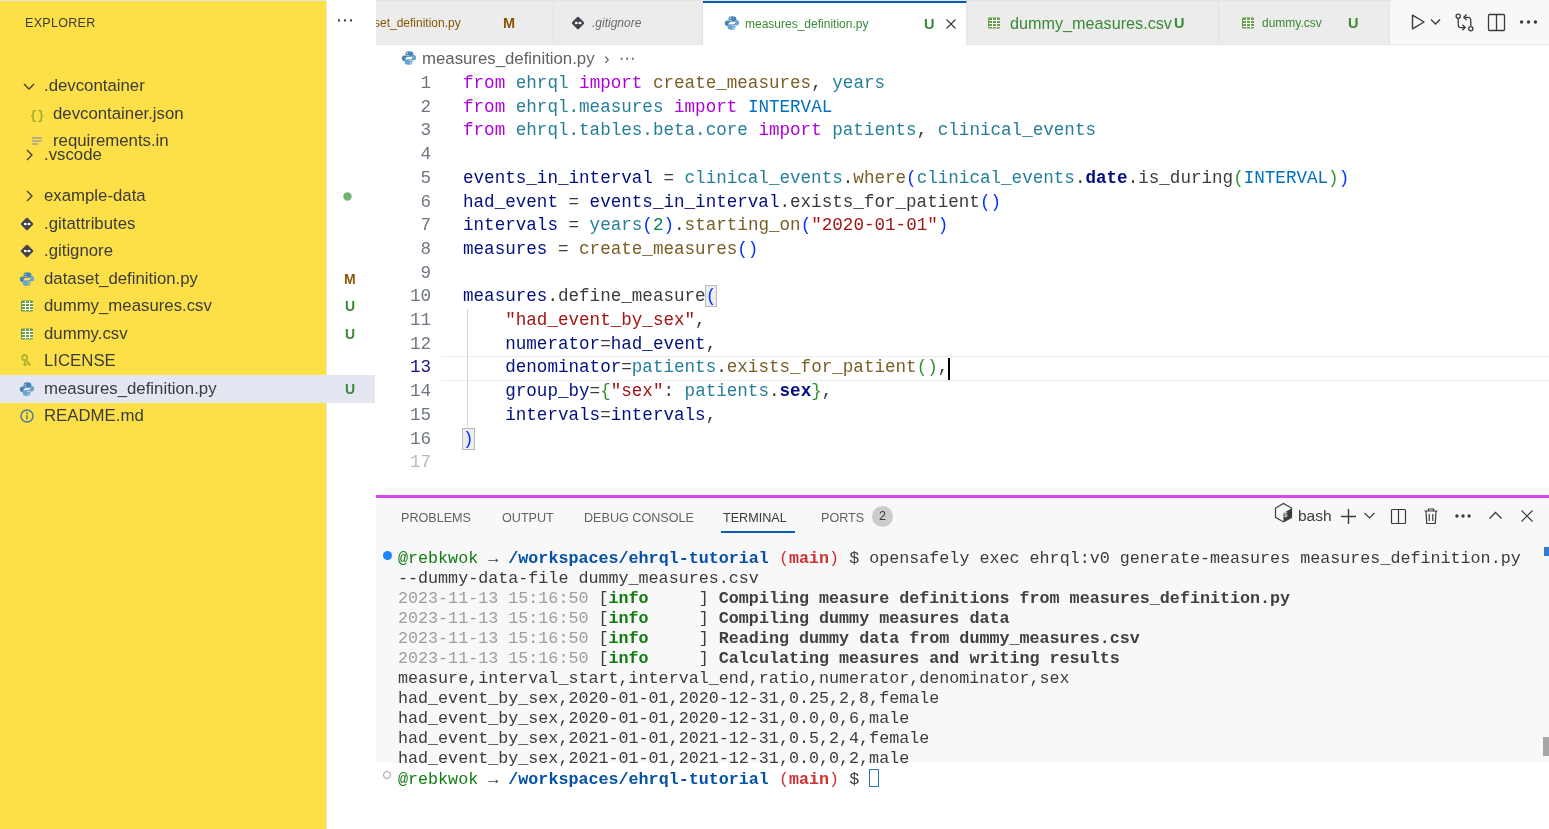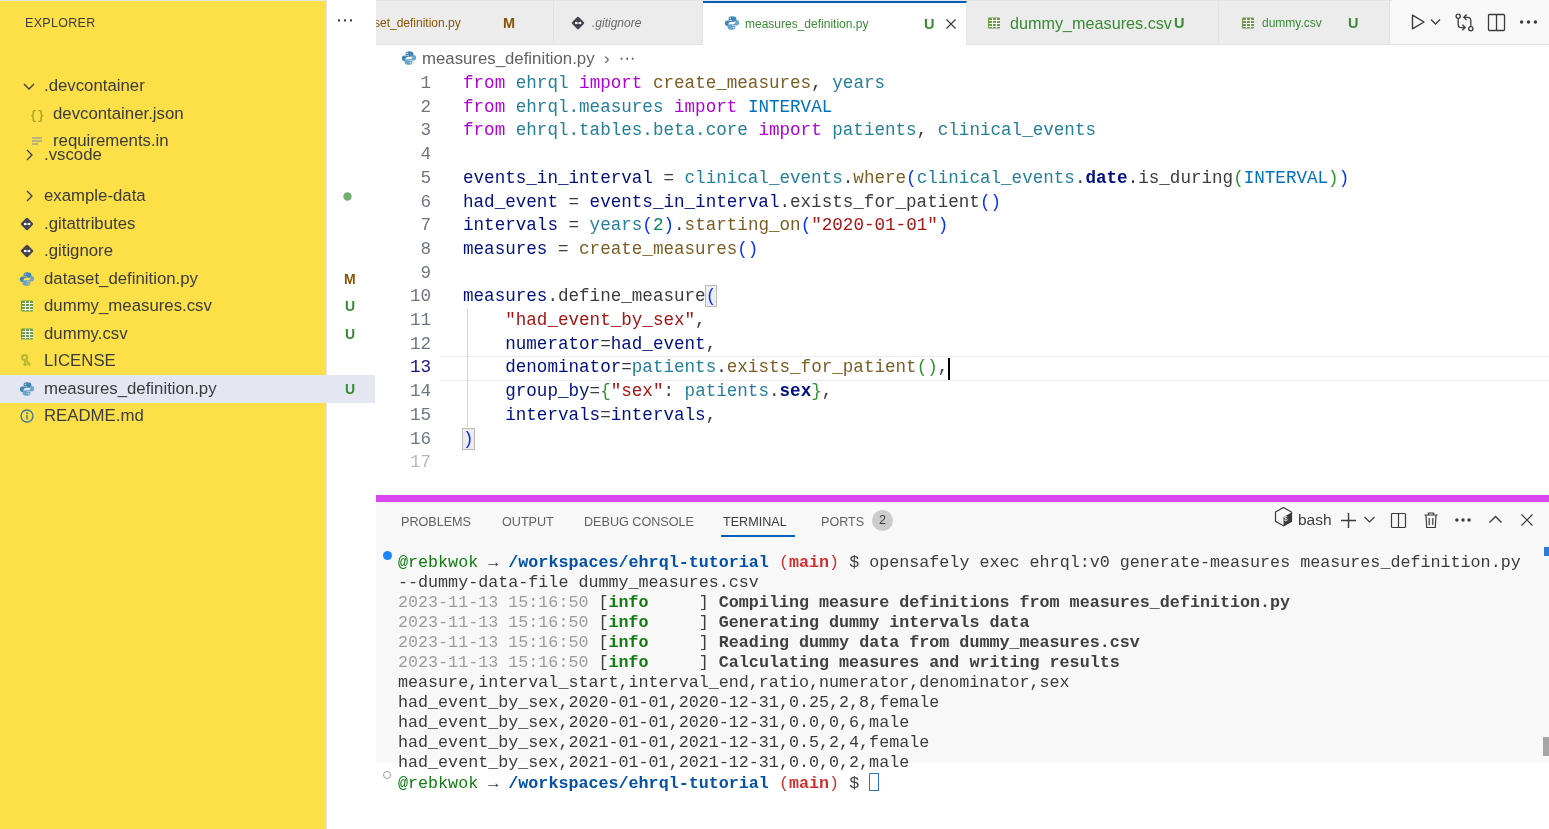--- a/index.html
+++ b/index.html
@@ -57,7 +57,7 @@
 #cursor { position:absolute; left:572px; top:285.5px; width:2px; height:22px; background:#000; }
 
 
-#panel { position:absolute; left:376px; top:495px; width:1173px; height:268px; background:#f8f8f8; border-top:7px solid #d946ef; }
+#panel { position:absolute; left:376px; top:495px; width:1173px; height:268px; background:#f8f8f8; border-top:3px solid #d946ef; }
 #panel-tabs { position:absolute; left:24px; top:0; height:40px; }
 .ptab { position:absolute; top:13px; font-size:12.6px; color:#616161; white-space:nowrap; }
 .ptab.act { color:#3b3b3b; }

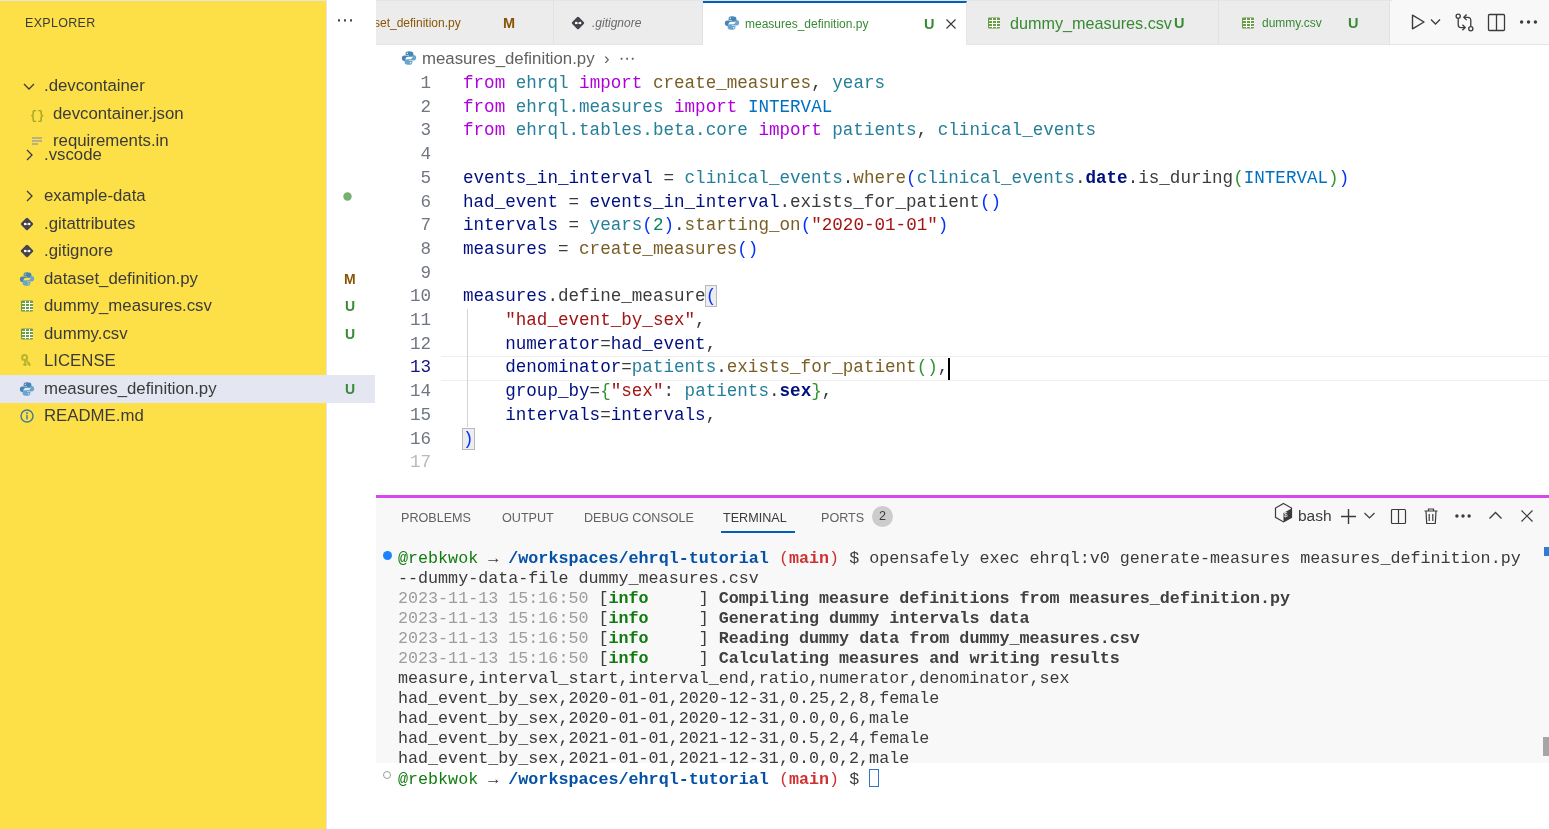--- a/index.html
+++ b/index.html
@@ -398,7 +398,7 @@
     <div id="term"><span class="tg">@rebkwok</span> → <span class="tb">/workspaces/ehrql-tutorial</span> <span class="tr">(<span class="trb">main</span>)</span> $ opensafely exec ehrql:v0 generate-measures measures_definition.py
 --dummy-data-file dummy_measures.csv
 <span class="tdim">2023-11-13 15:16:50</span> [<span class="tgb">info</span>     ] <span class="tmsg">Compiling measure definitions from measures_definition.py</span>
-<span class="tdim">2023-11-13 15:16:50</span> [<span class="tgb">info</span>     ] <span class="tmsg">Generating dummy intervals data</span>
+<span class="tdim">2023-11-13 15:16:50</span> [<span class="tgb">info</span>     ] <span class="tmsg">Compiling dummy measures data</span>
 <span class="tdim">2023-11-13 15:16:50</span> [<span class="tgb">info</span>     ] <span class="tmsg">Reading dummy data from dummy_measures.csv</span>
 <span class="tdim">2023-11-13 15:16:50</span> [<span class="tgb">info</span>     ] <span class="tmsg">Calculating measures and writing results</span>
 measure,interval_start,interval_end,ratio,numerator,denominator,sex

